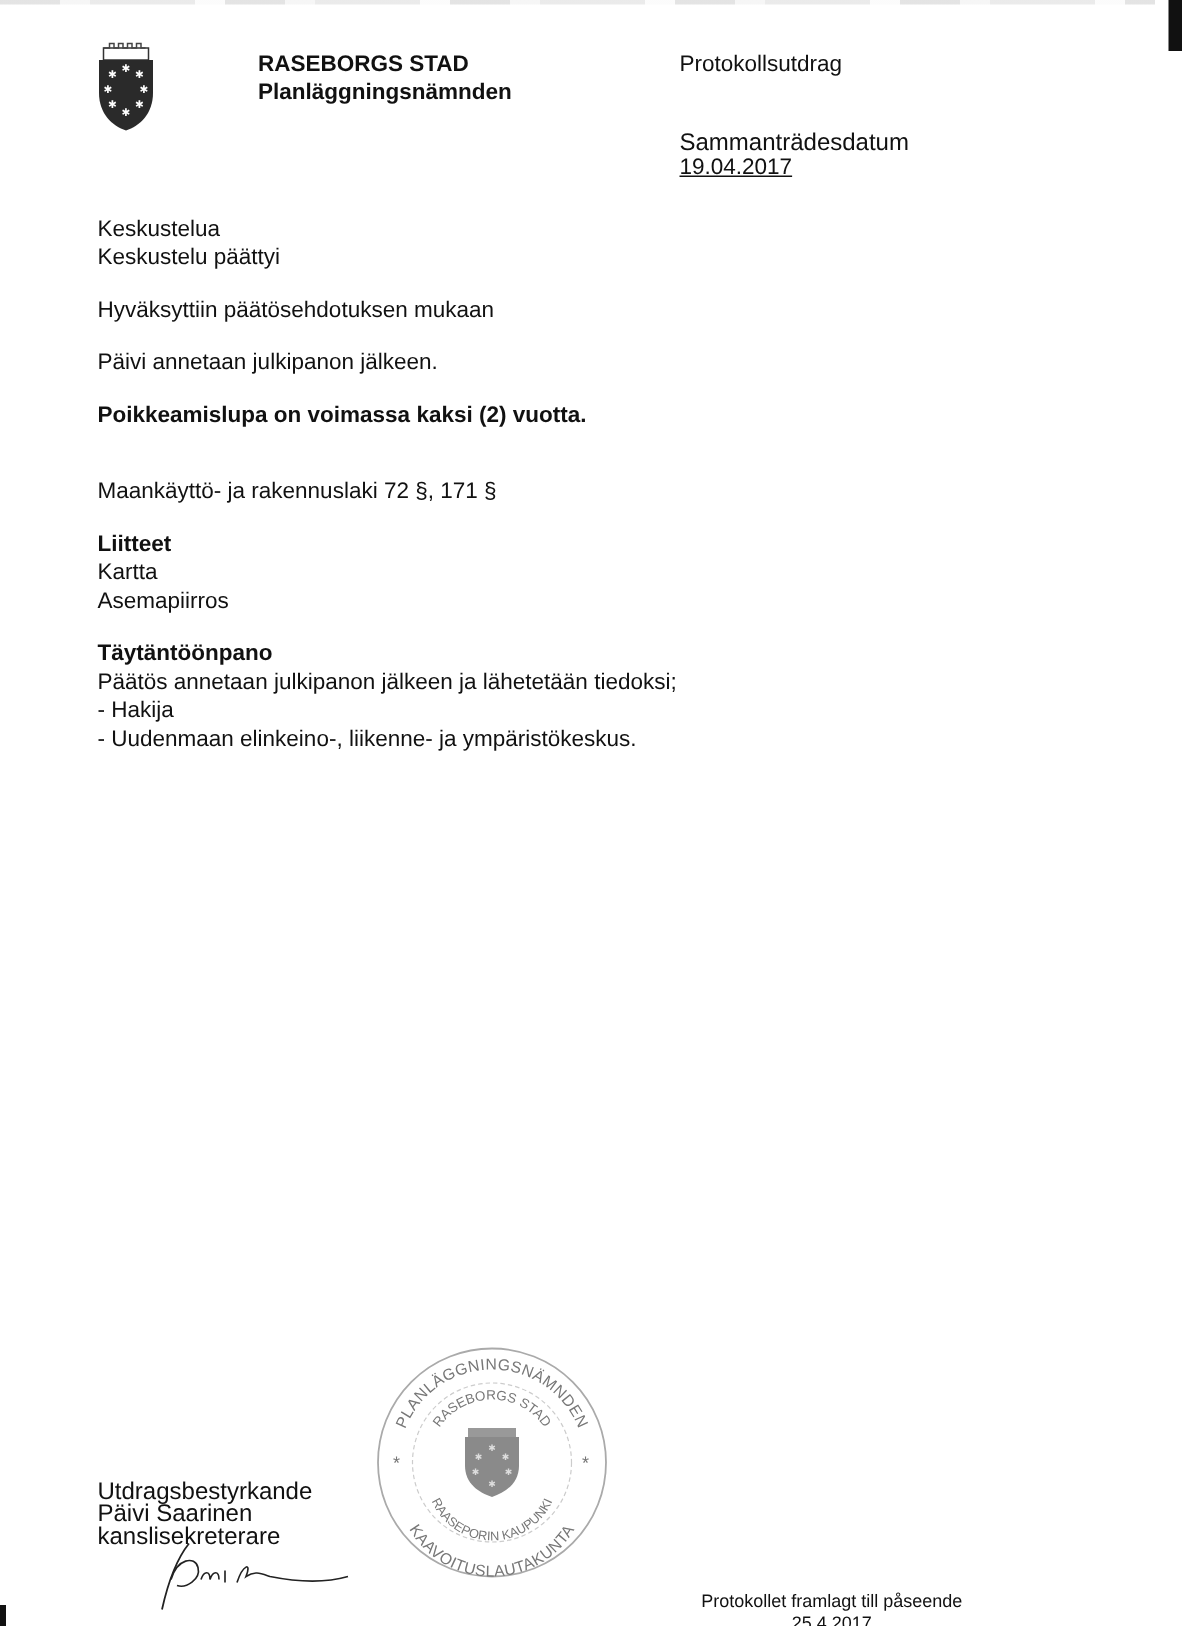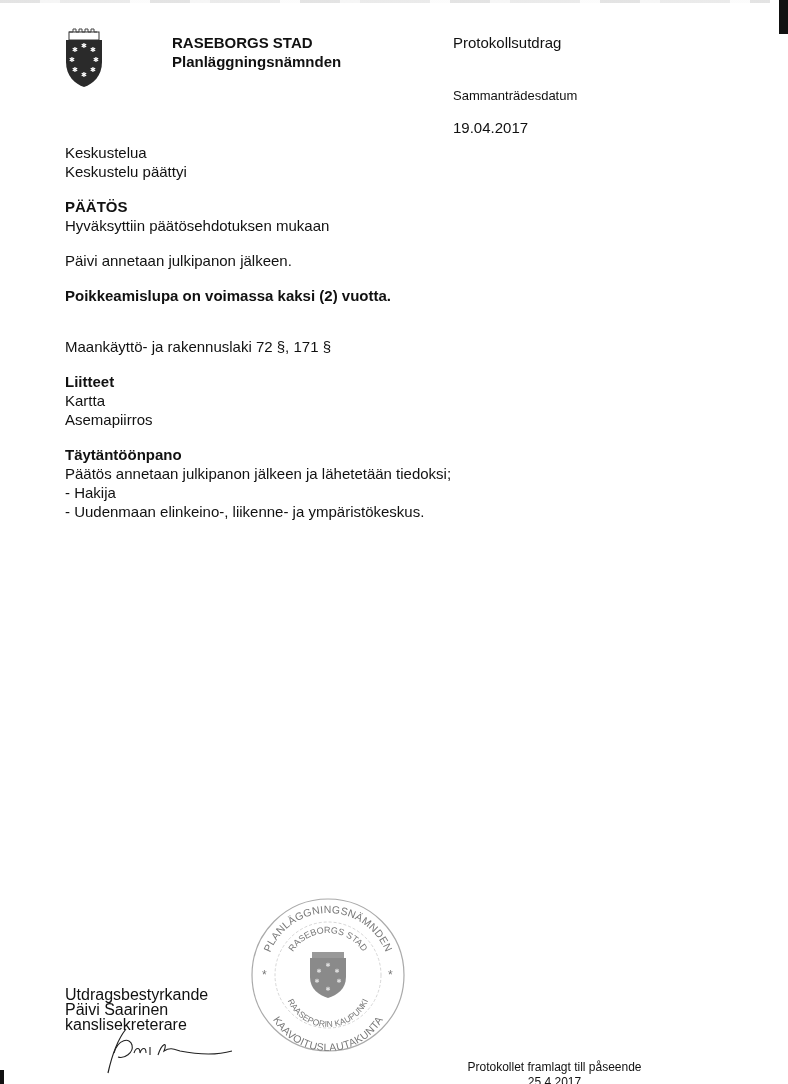--- a/index.html
+++ b/index.html
@@ -19,7 +19,7 @@
     .crest { left: 63px; top: 28px; width: 42px; height: 60px; }
     .org-name { left: 172px; top: 33px; font-size: 15px; font-weight: bold; line-height: 19px; }
     .doc-type { left: 453px; top: 33px; font-size: 15px; line-height: 19px; }
-    .date-label { left: 453px; top: 88px; font-size: 13px; line-height: 15px; }
+    .date-label { left: 453px; top: 88px; font-size: 16px; line-height: 15px; }
     .date-value { left: 453px; top: 119px; font-size: 15px; line-height: 18px; }
 
     .body-text { left: 65px; top: 143px; width: 660px; font-size: 15px; line-height: 19px; }

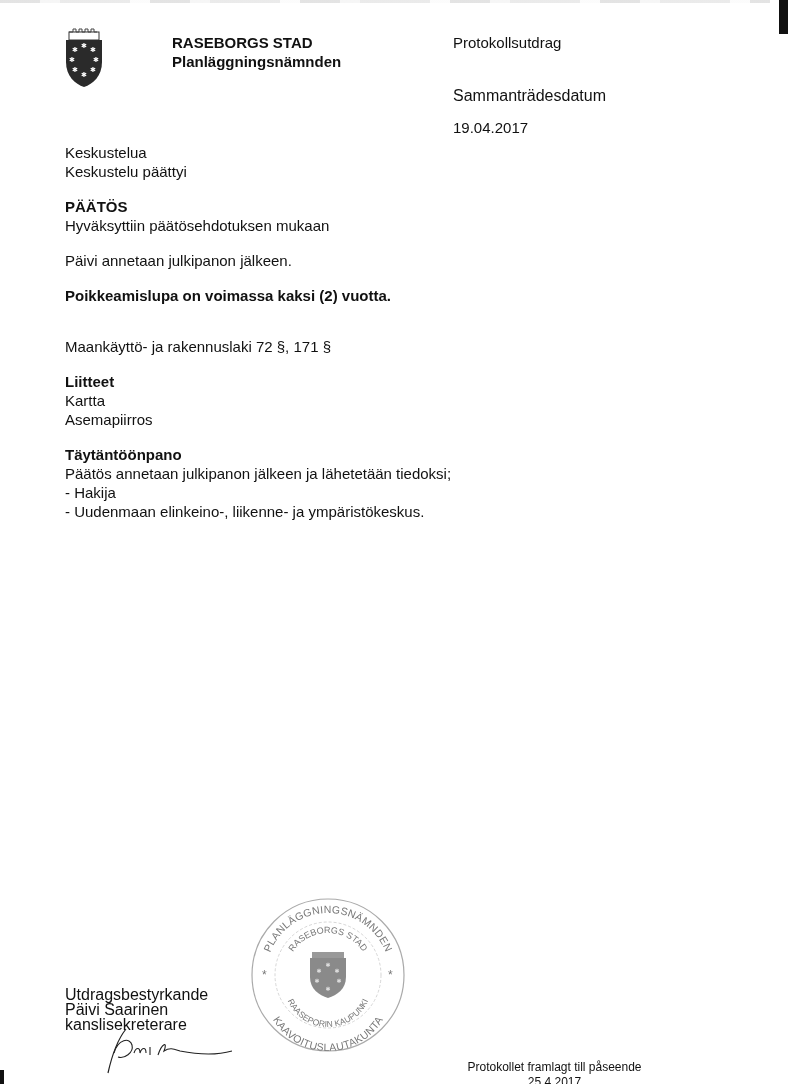--- a/index.html
+++ b/index.html
@@ -20,7 +20,7 @@
     .org-name { left: 172px; top: 33px; font-size: 15px; font-weight: bold; line-height: 19px; }
     .doc-type { left: 453px; top: 33px; font-size: 15px; line-height: 19px; }
     .date-label { left: 453px; top: 88px; font-size: 16px; line-height: 15px; }
-    .date-value { left: 453px; top: 119px; font-size: 15px; line-height: 18px; }
+    .date-value { left: 453px; top: 103px; font-size: 15px; line-height: 18px; text-decoration: underline; }
 
     .body-text { left: 65px; top: 143px; width: 660px; font-size: 15px; line-height: 19px; }
     .body-text p { margin: 0; }

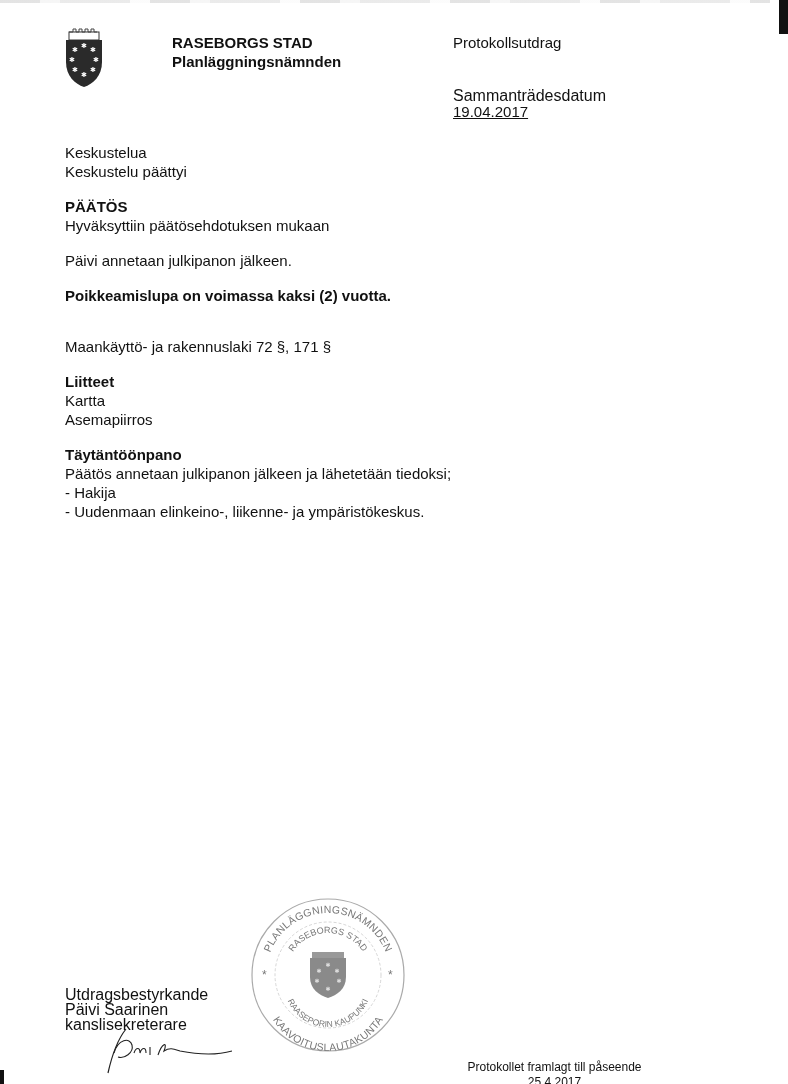--- a/index.html
+++ b/index.html
@@ -68,7 +68,6 @@
   <p>Keskustelua</p>
   <p>Keskustelu päättyi</p>
   <div class="gap"></div>
-  <p class="b">PÄÄTÖS</p>
   <p>Hyväksyttiin päätösehdotuksen mukaan</p>
   <div class="gap"></div>
   <p>Päivi annetaan julkipanon jälkeen.</p>

